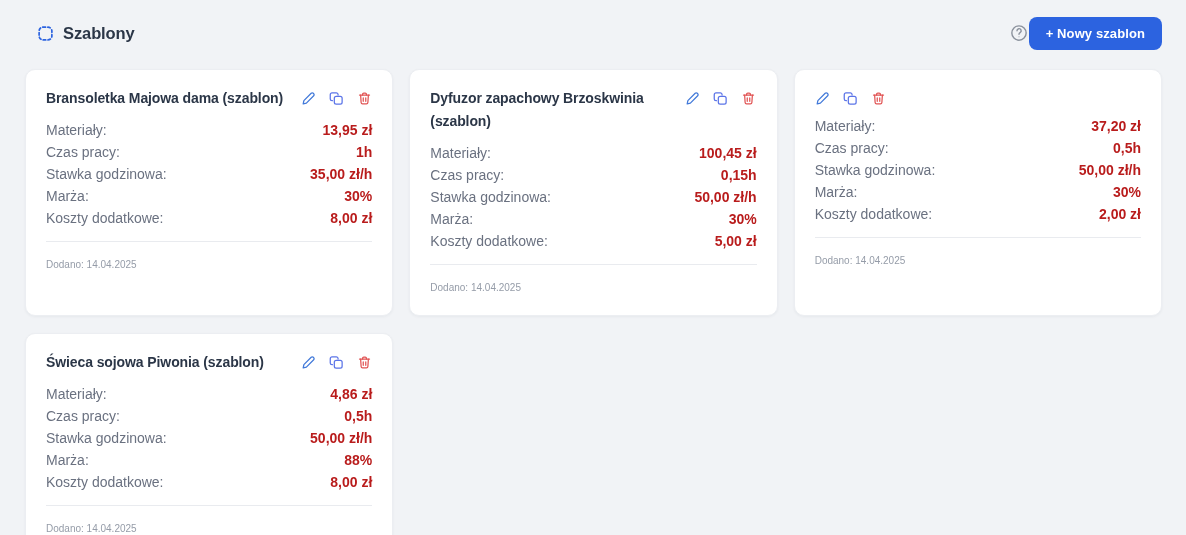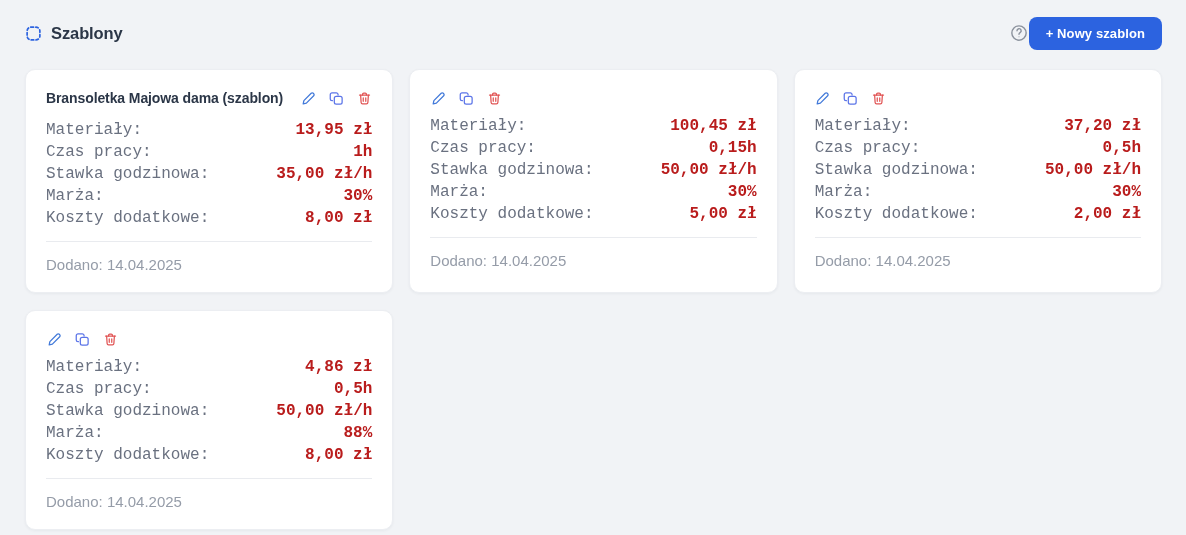--- a/index.html
+++ b/index.html
@@ -14,6 +14,7 @@
     display: flex; align-items: center; justify-content: space-between;
     padding: 16px 24px 0 25px;
     height: 50px;
+    margin-left: 12px;
   }
   .header-left { display: flex; align-items: center; gap: 9px; }
   .template-icon { width: 17px; height: 17px; display: block; color: var(--accent-blue, #2c63e0); }

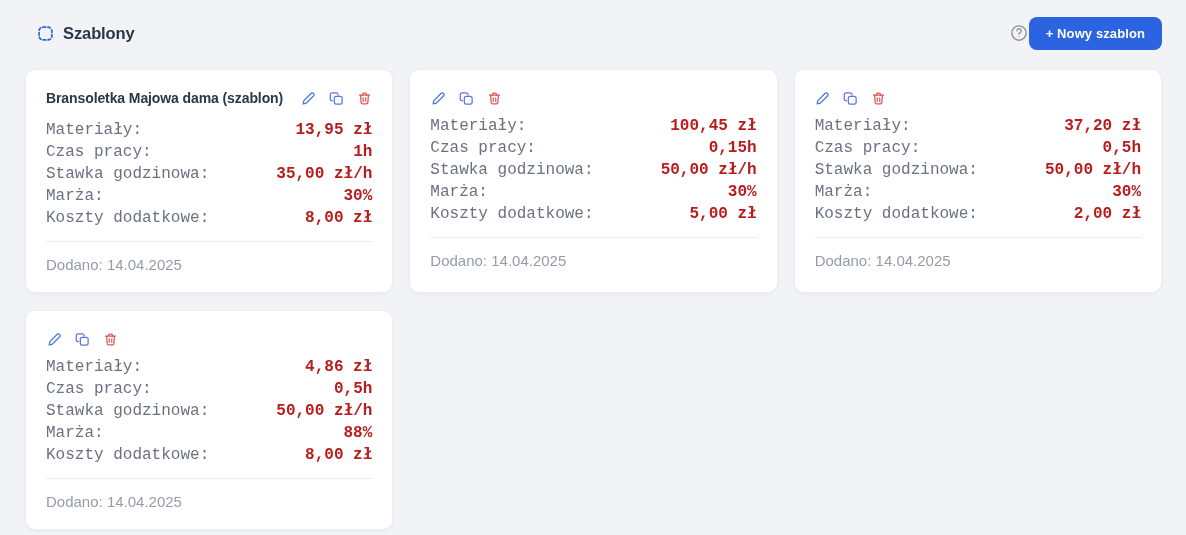--- a/index.html
+++ b/index.html
@@ -161,6 +161,7 @@
 
   <div class="card">
     <div class="card-head">
+      <div class="card-title">Dyfuzor zapachowy Brzoskwinia (szablon)</div>
       <div class="card-actions">
         <button class="icon-btn edit-color">
           <svg viewBox="0 0 24 24" fill="none" stroke="currentColor" stroke-width="2" stroke-linecap="round" stroke-linejoin="round">

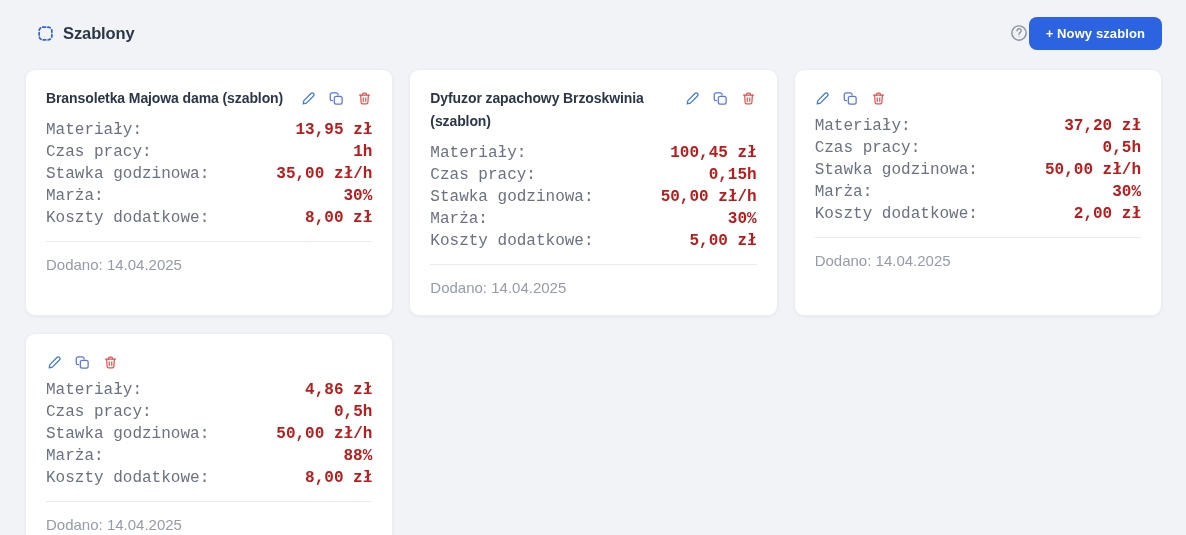--- a/index.html
+++ b/index.html
@@ -71,7 +71,7 @@
   .card-rows { }
   .crow {
     display: flex; justify-content: space-between; align-items: center;
-    line-height: 22px; font-size: 16px; font-family: Liberation Mono, monospace;
+    line-height: 22px; font-size: 14px;
   }
   .crow .label { color: #6a7180; font-weight: 400; }
   .crow .value { color: #b91c1c; font-weight: 700; }

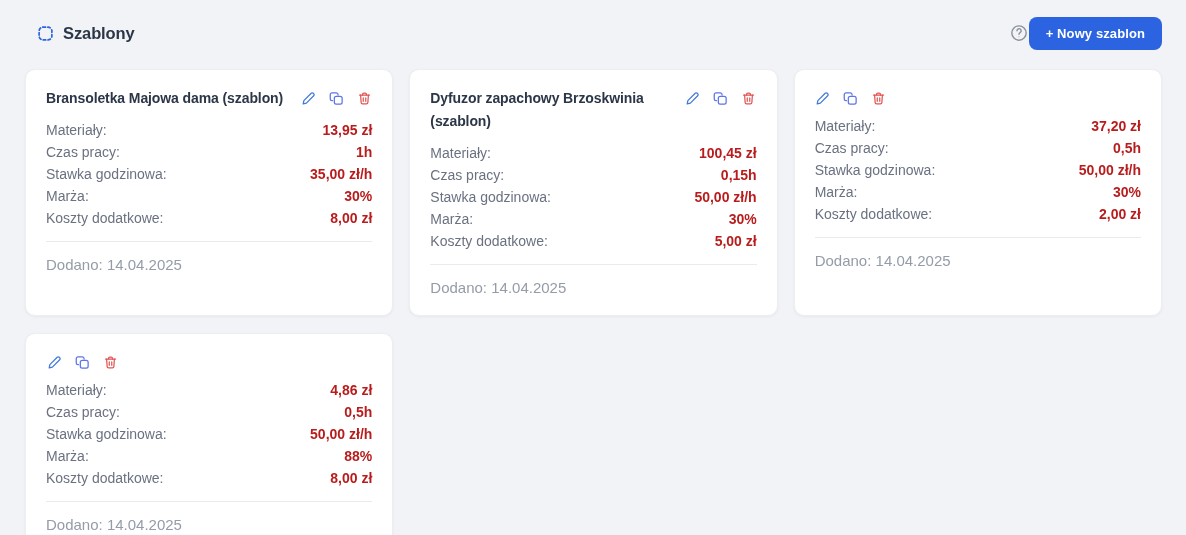--- a/index.html
+++ b/index.html
@@ -81,7 +81,7 @@
   }
   .card-date {
     margin-top: 16px;
-    font-size: 15px; color: #959ca8; line-height: 14px;
+    font-size: 10px; color: #959ca8; line-height: 14px;
   }
 </style>
 </head>

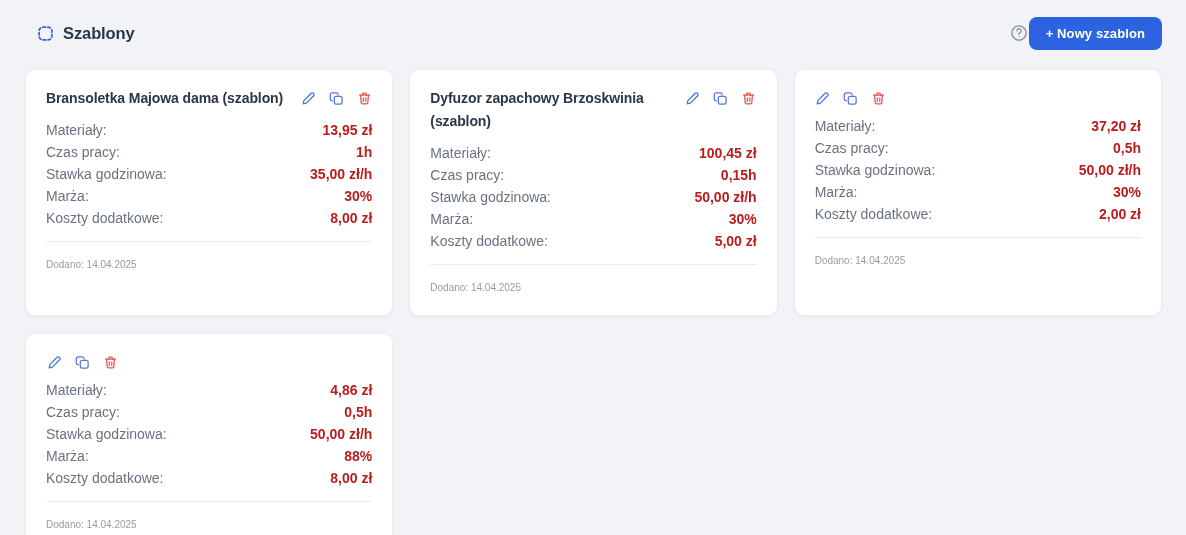--- a/index.html
+++ b/index.html
@@ -264,6 +264,7 @@
 
   <div class="card">
     <div class="card-head">
+      <div class="card-title">Świeca sojowa Piwonia (szablon)</div>
       <div class="card-actions">
         <button class="icon-btn edit-color">
           <svg viewBox="0 0 24 24" fill="none" stroke="currentColor" stroke-width="2" stroke-linecap="round" stroke-linejoin="round">

